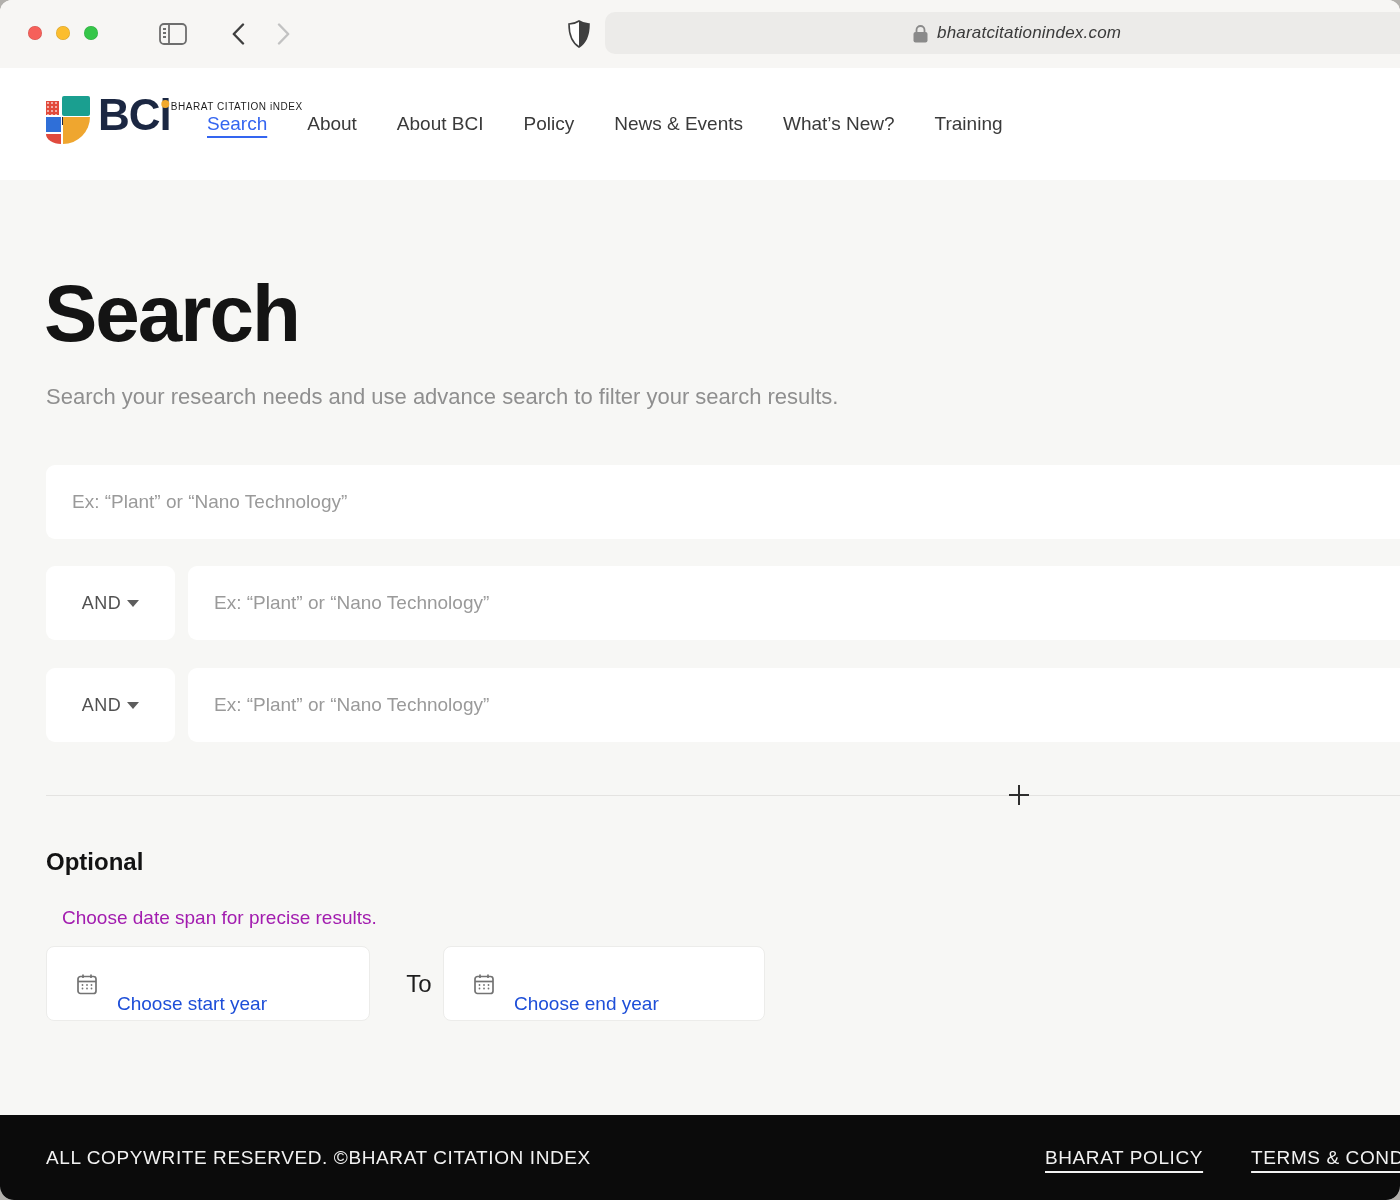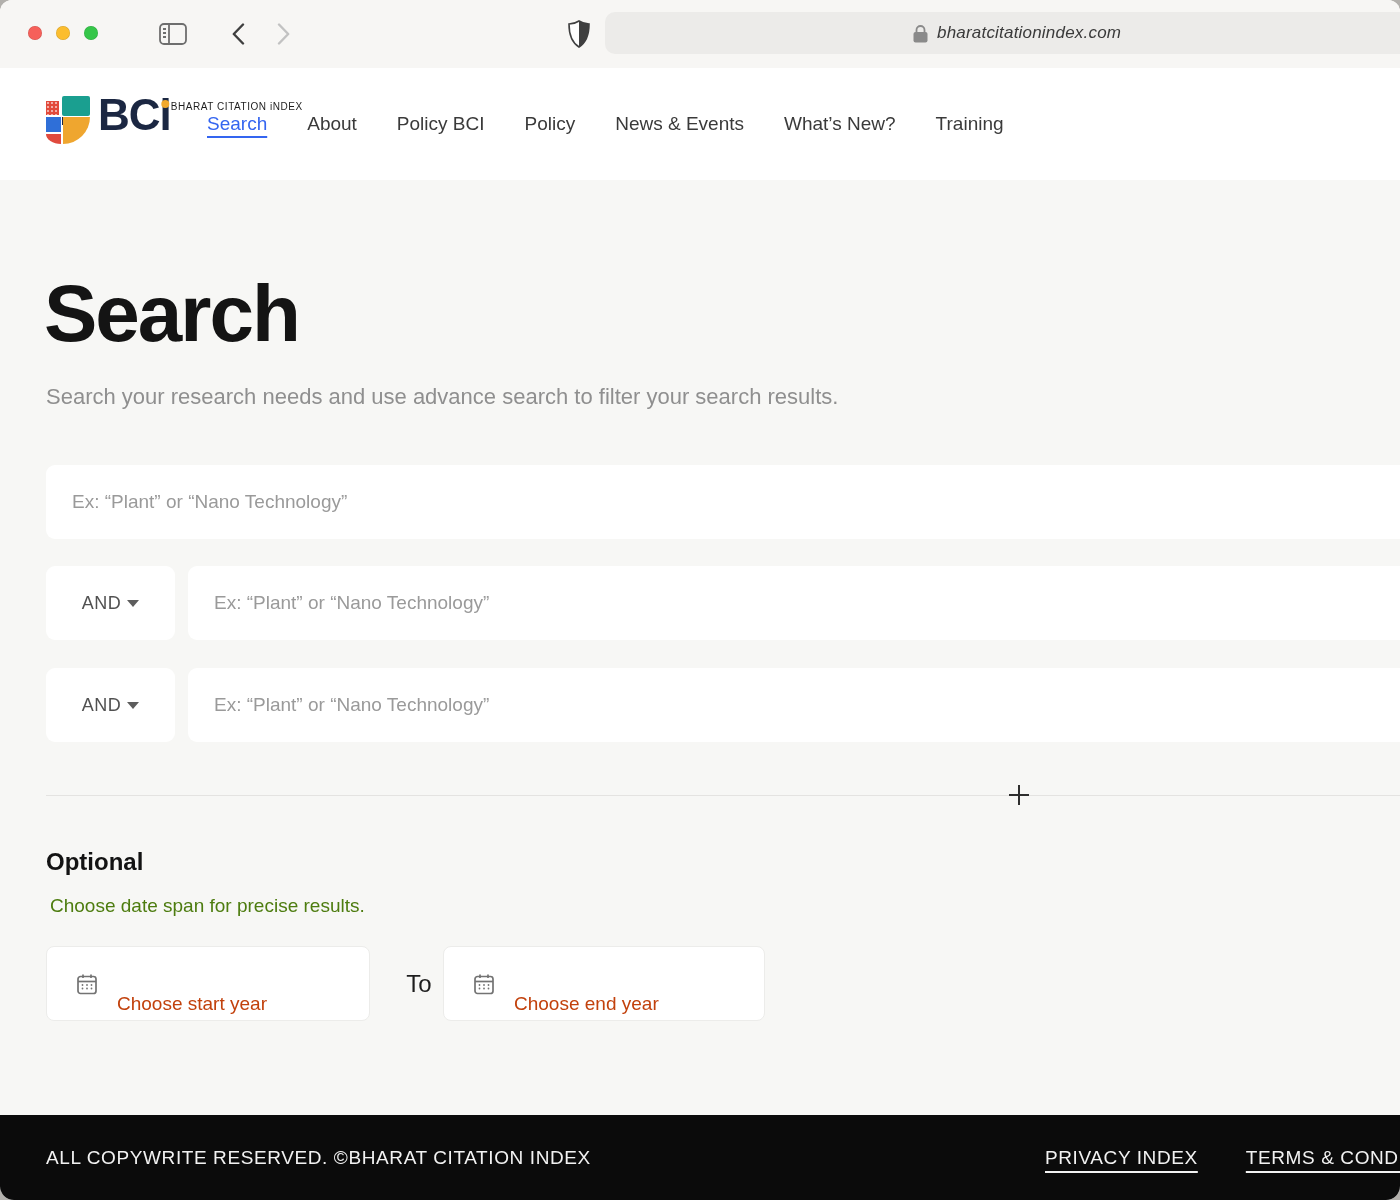--- a/index.html
+++ b/index.html
@@ -178,7 +178,7 @@
     <nav>
       <a class="active">Search</a>
       <a>About</a>
-      <a>Policy BCI</a>
+      <a>About BCI</a>
       <a>Policy</a>
       <a>News &amp; Events</a>
       <a>What’s New?</a>

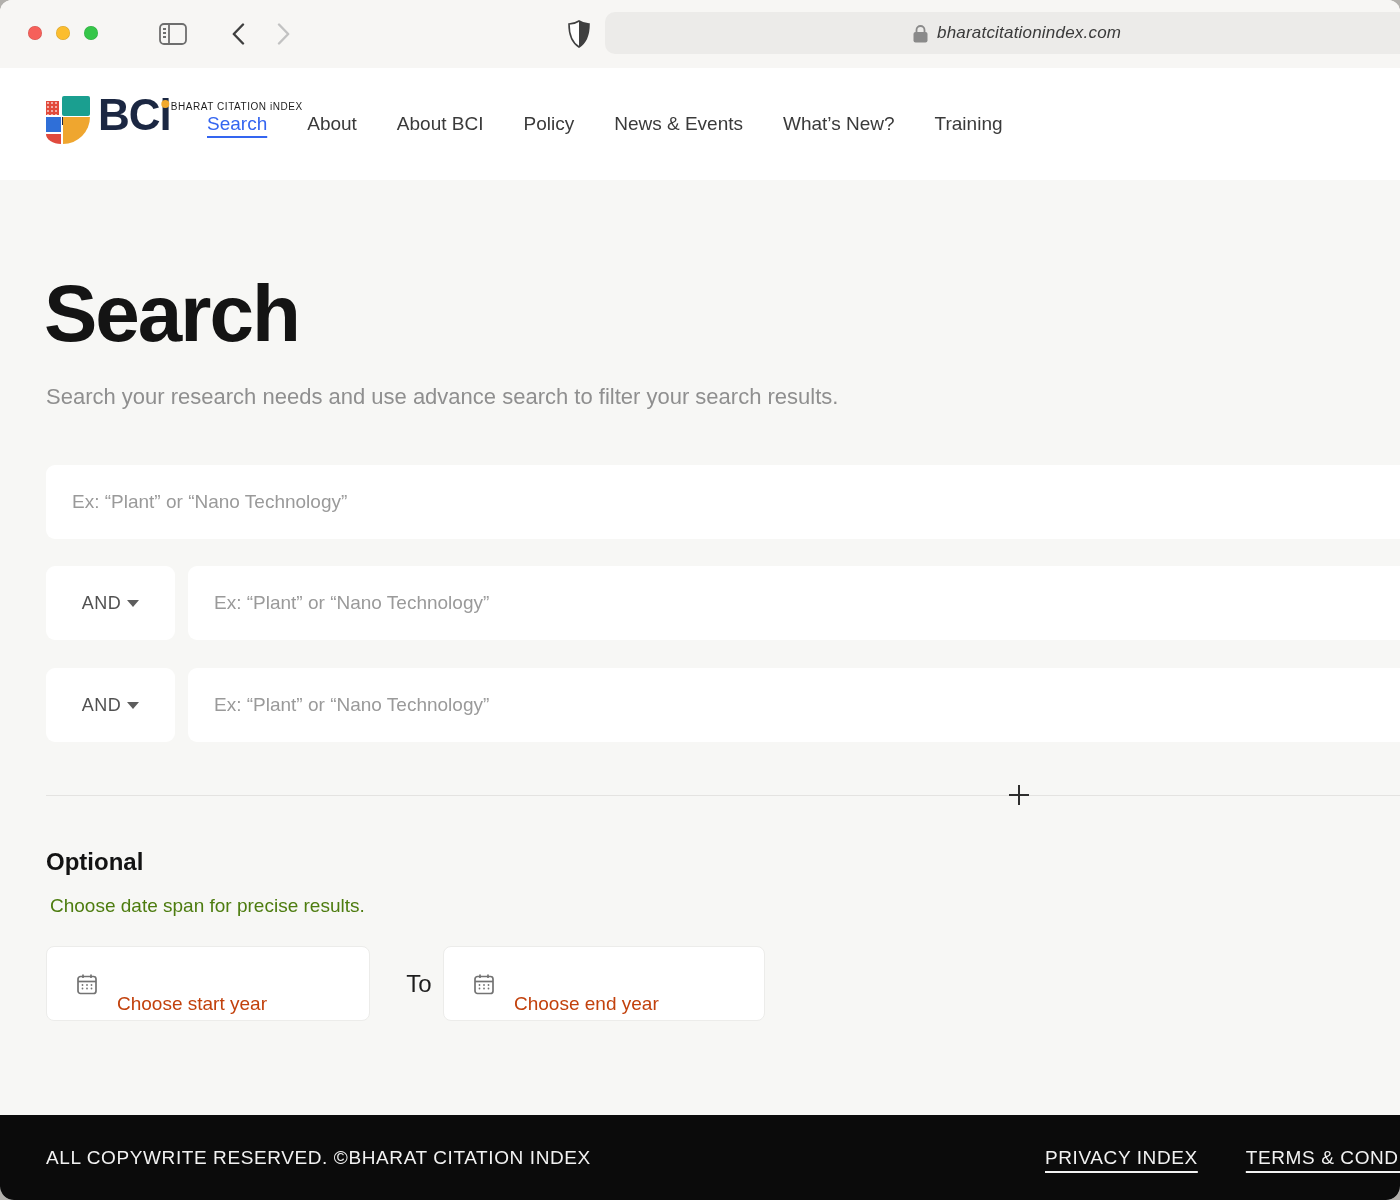--- a/index.html
+++ b/index.html
@@ -88,7 +88,7 @@
     display:flex;align-items:center;justify-content:center;cursor:pointer;padding:0;
   }
   .h2{position:absolute;left:46px;top:668px;font-size:24px;font-weight:700;color:#131313;margin:0;}
-  .opt-sub{position:absolute;left:46px;top:711px;font-size:19px;color:#4d7c0f;margin:4px;}
+  .opt-sub{position:absolute;left:46px;top:711px;font-size:19px;color:#a21caf;margin:16px;}
   .datebox{
     position:absolute;top:766px;height:75px;background:#ffffff;border:1px solid #ececea;border-radius:8px;
     display:flex;align-items:center;padding-left:28px;box-sizing:border-box;gap:18px;cursor:pointer;

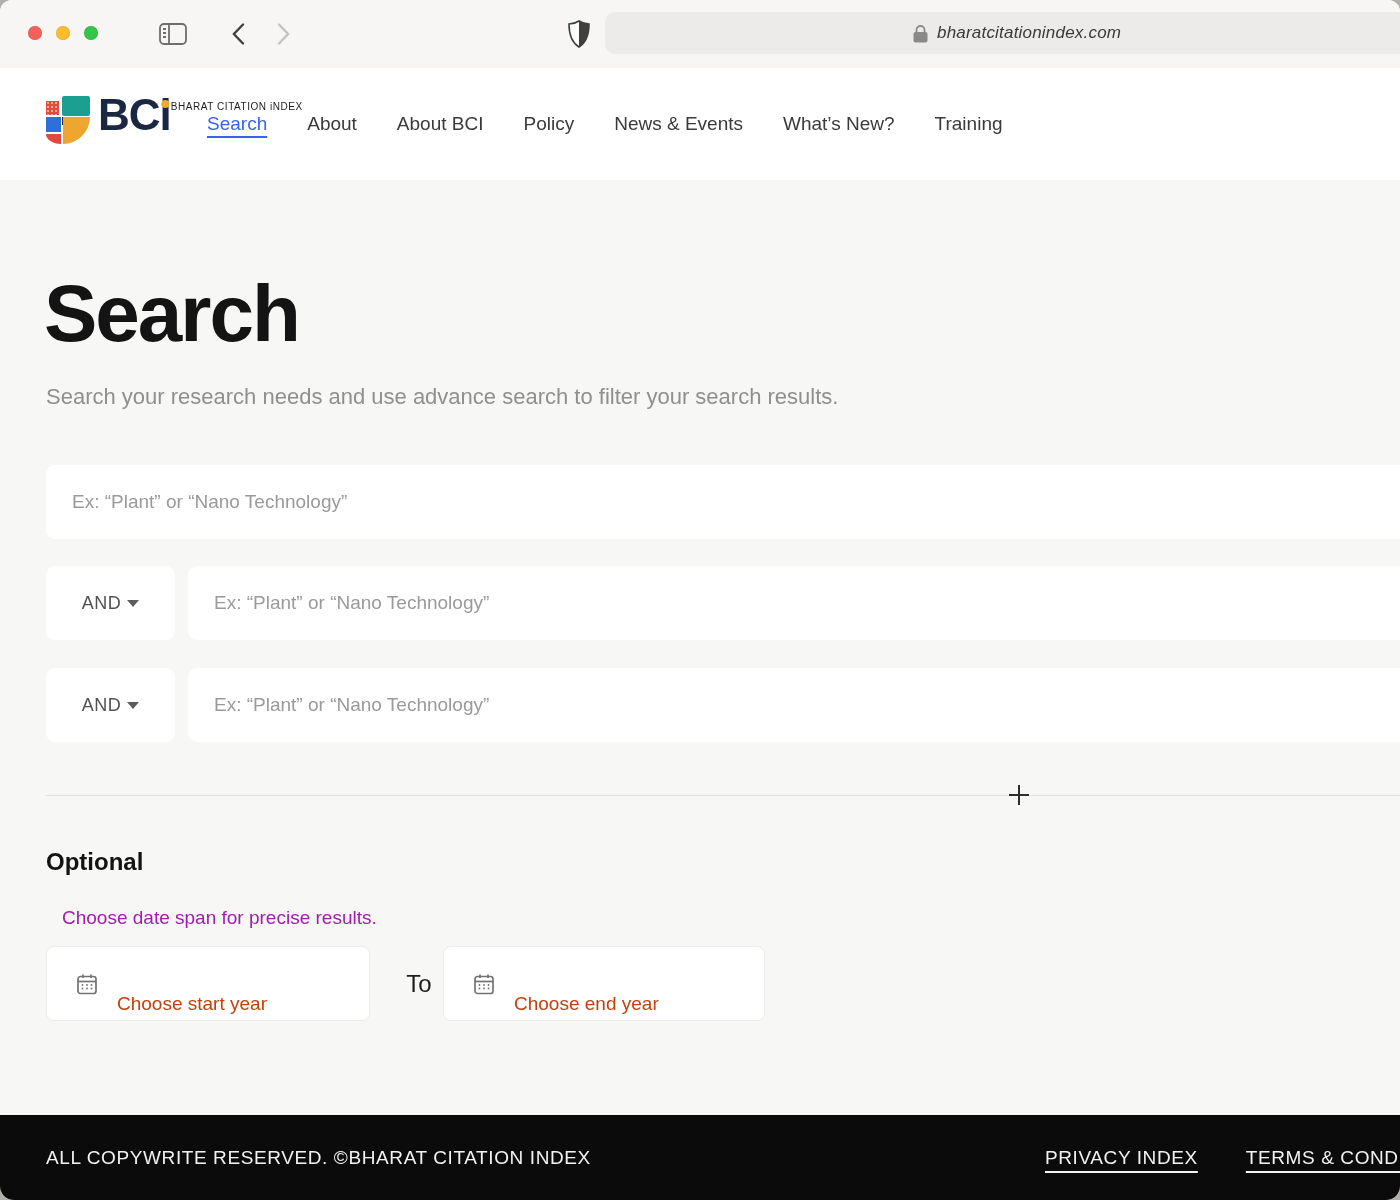--- a/index.html
+++ b/index.html
@@ -96,7 +96,7 @@
   }
   .date1{left:46px;width:324px;}
   .date2{left:443px;width:322px;}
-  .date-label{font-size:19px;color:#c2410c;margin-top:40px;}
+  .date-label{font-size:19px;color:#1d4ed8;margin-top:40px;}
   .to-label{position:absolute;left:386px;top:766px;width:66px;height:75px;display:flex;align-items:center;justify-content:center;font-size:24px;color:#1d1d1d;font-weight:500;}
   
   footer{position:absolute;left:0;right:0;top:1115px;height:85px;background:#0b0b0b;}

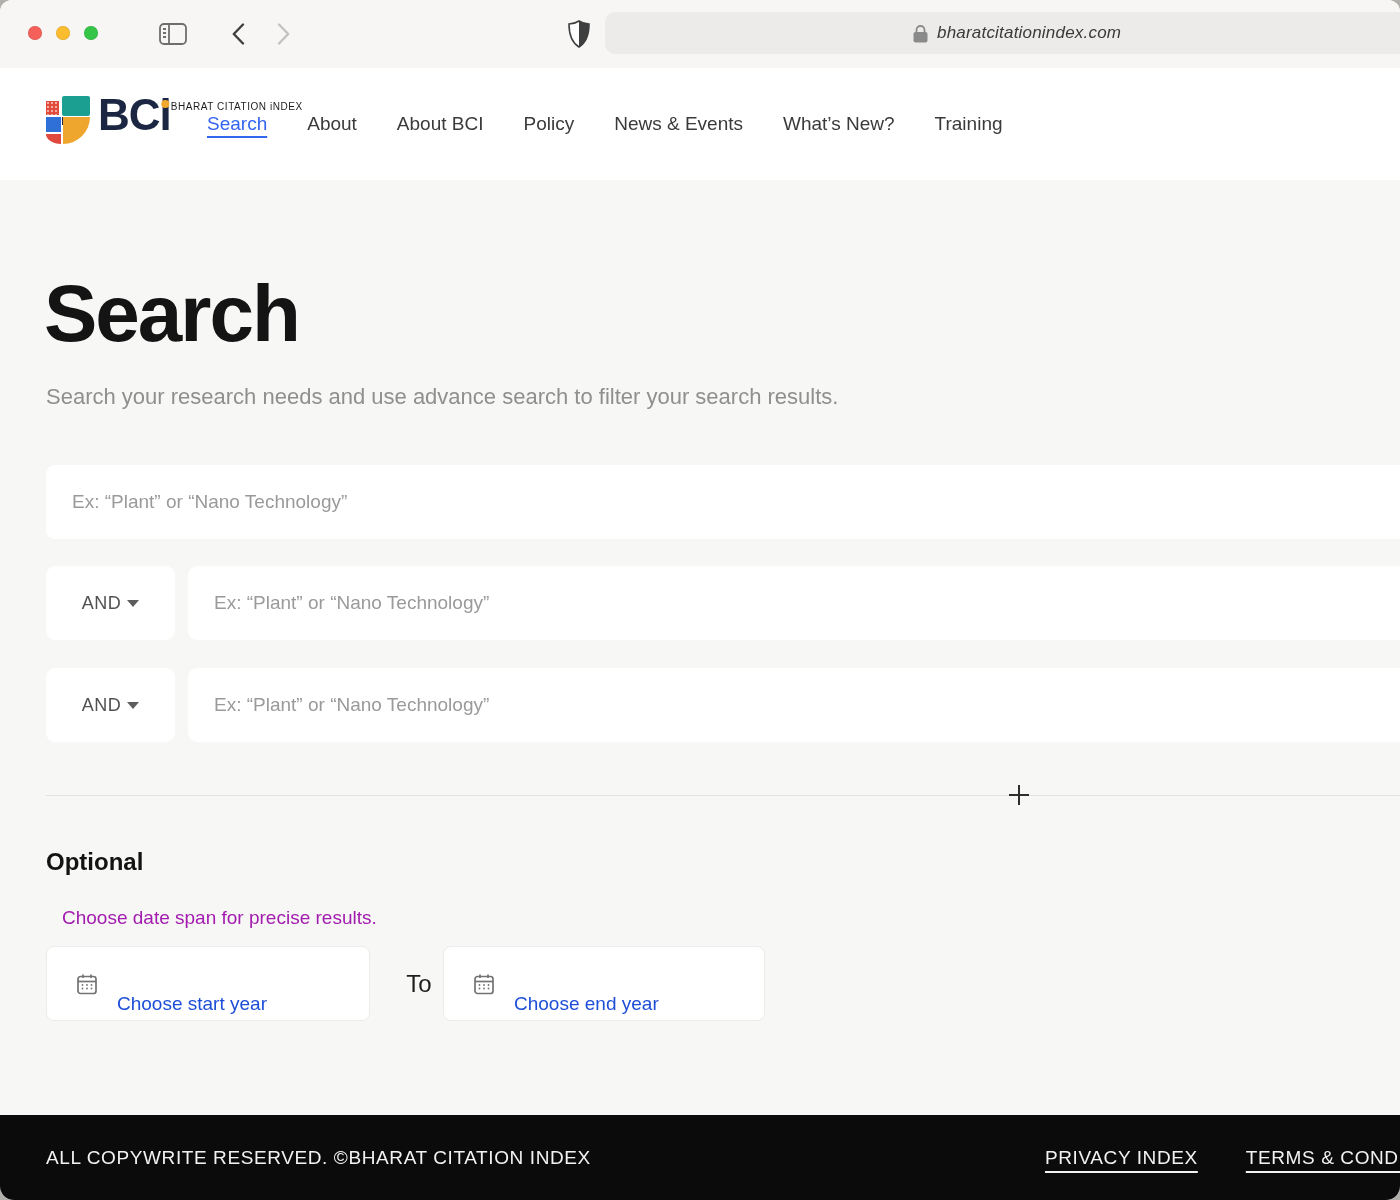--- a/index.html
+++ b/index.html
@@ -261,7 +261,7 @@
   <footer>
     <span class="copyright">ALL COPYWRITE RESERVED. ©BHARAT CITATION INDEX</span>
     <div class="flinks">
-      <a>PRIVACY INDEX</a>
+      <a>BHARAT POLICY</a>
       <a>TERMS &amp; CONDITIONS</a>
     </div>
   </footer>

